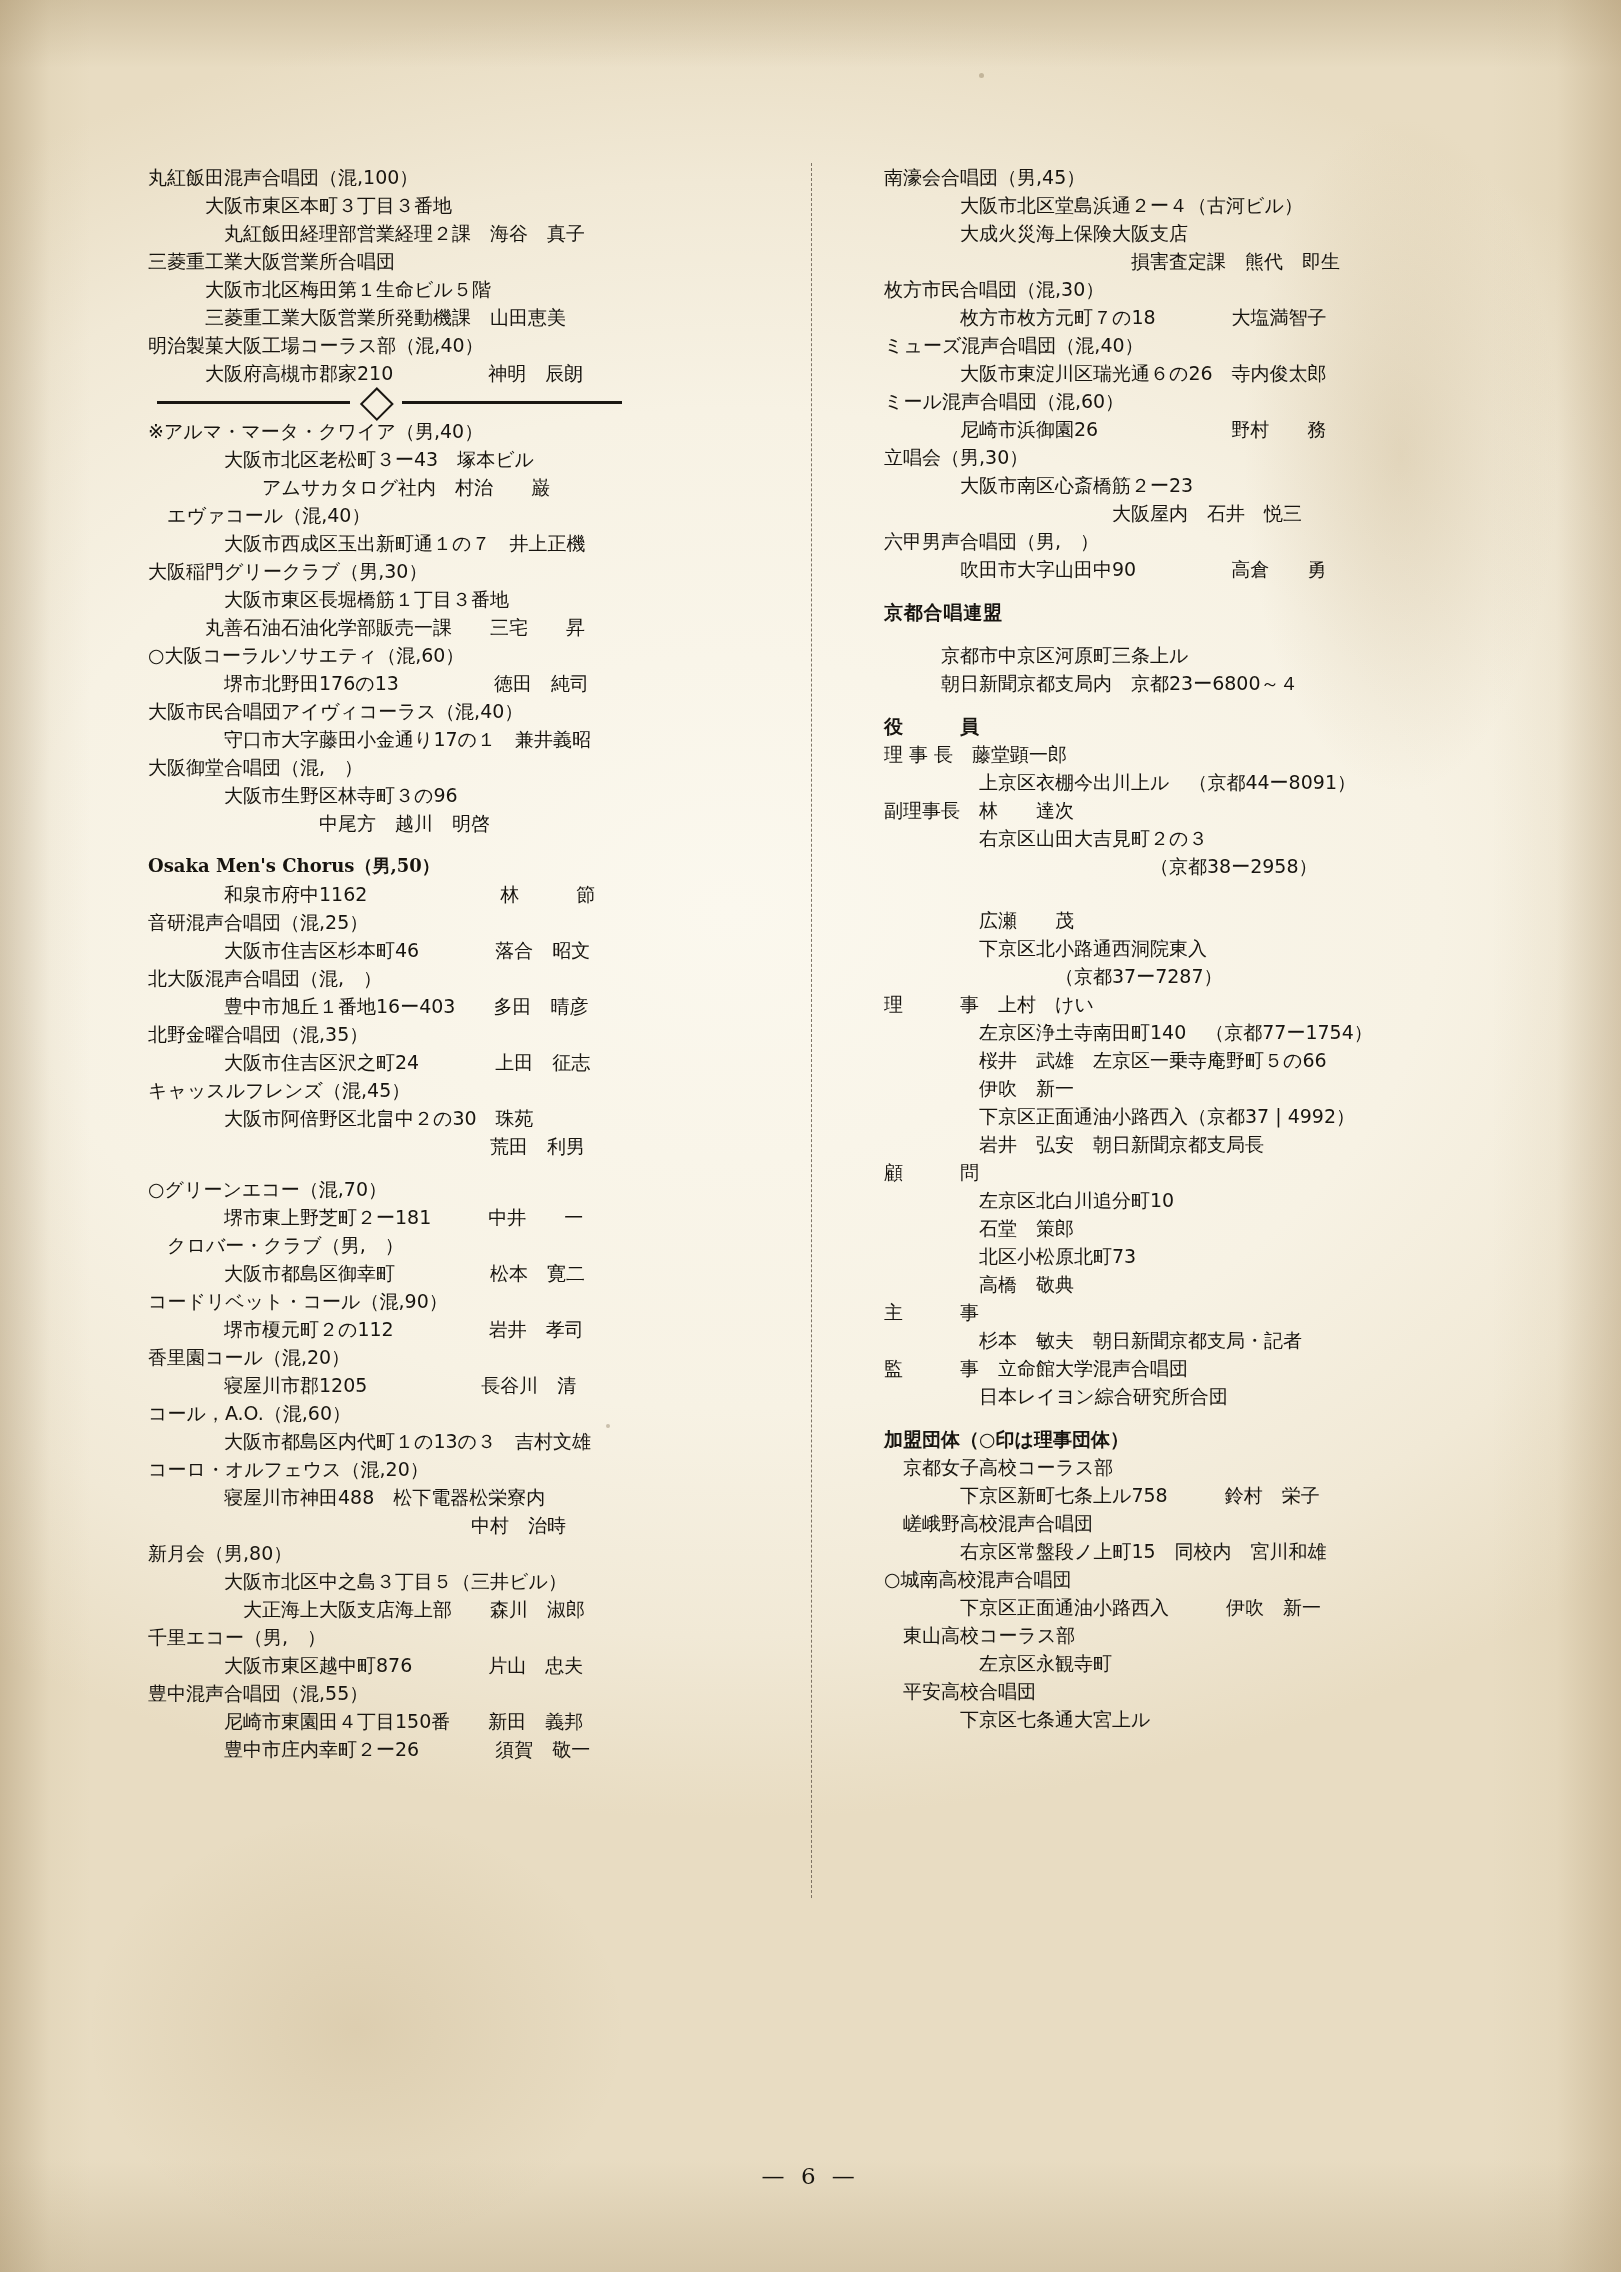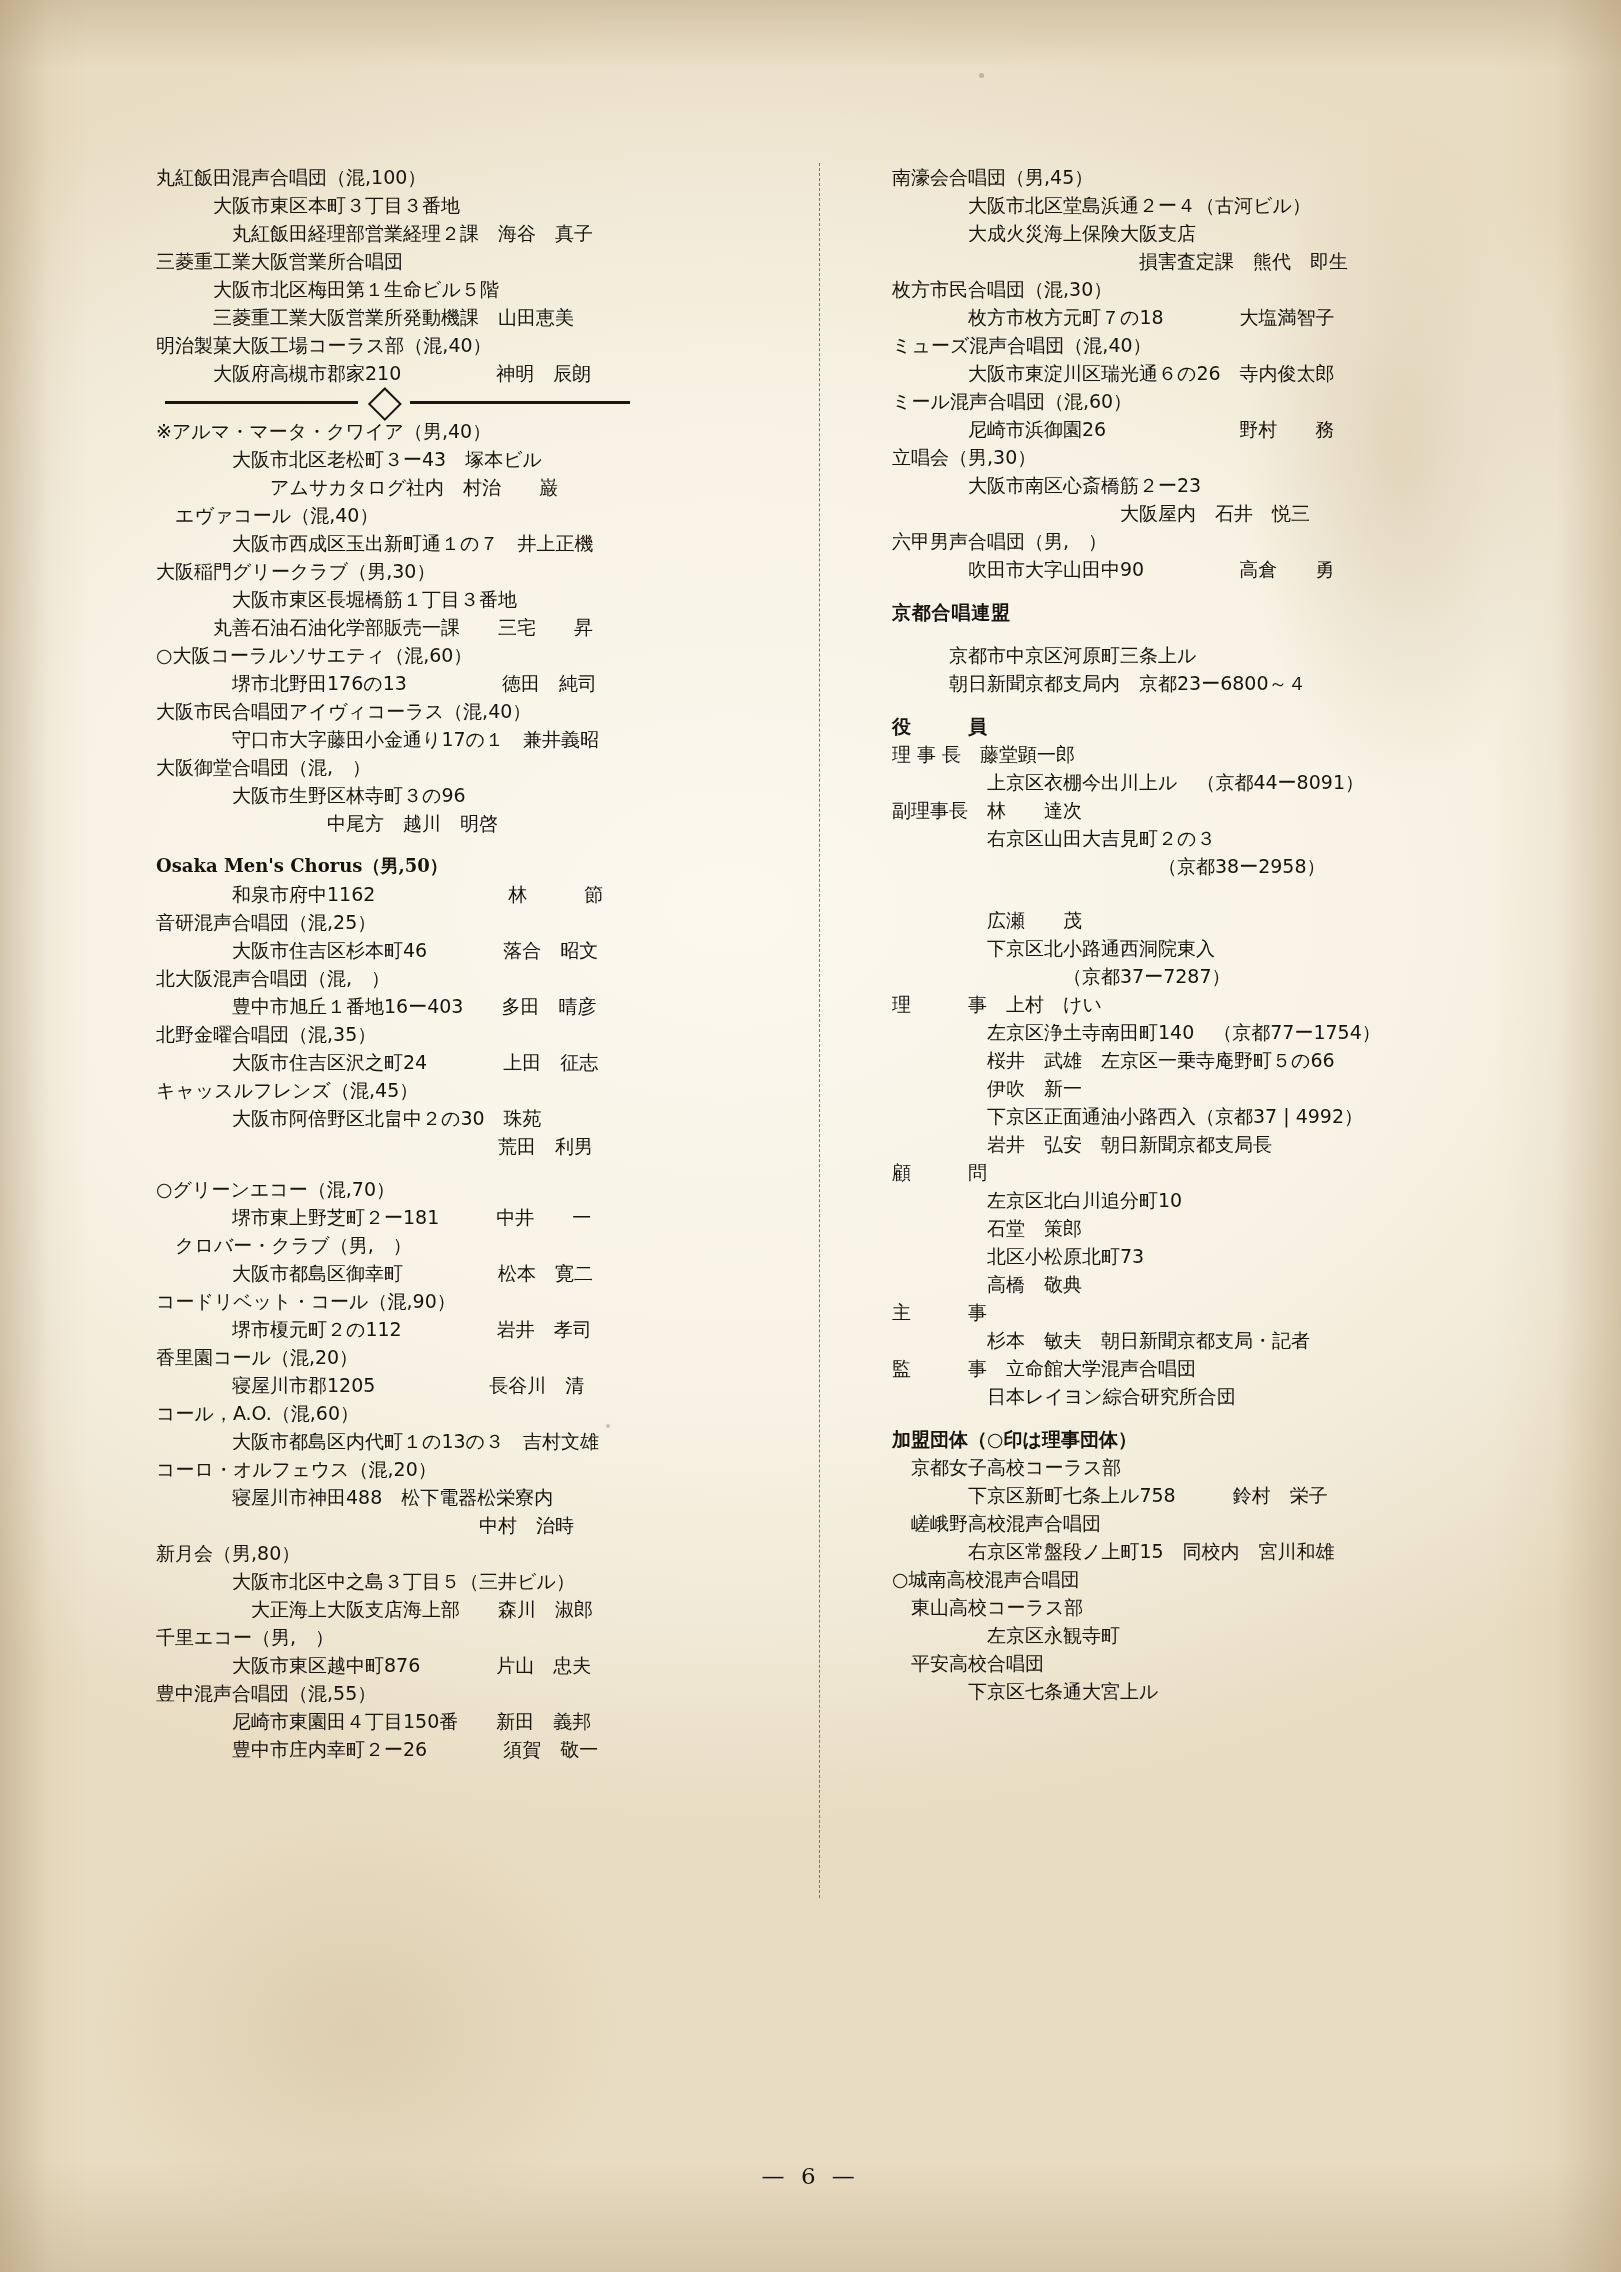--- a/index.html
+++ b/index.html
@@ -47,7 +47,7 @@
   }
   .content {
     position: absolute;
-    left: 156px;
+    left: 148px;
     top: 163px;
     width: 1333px;
     height: 1939px;

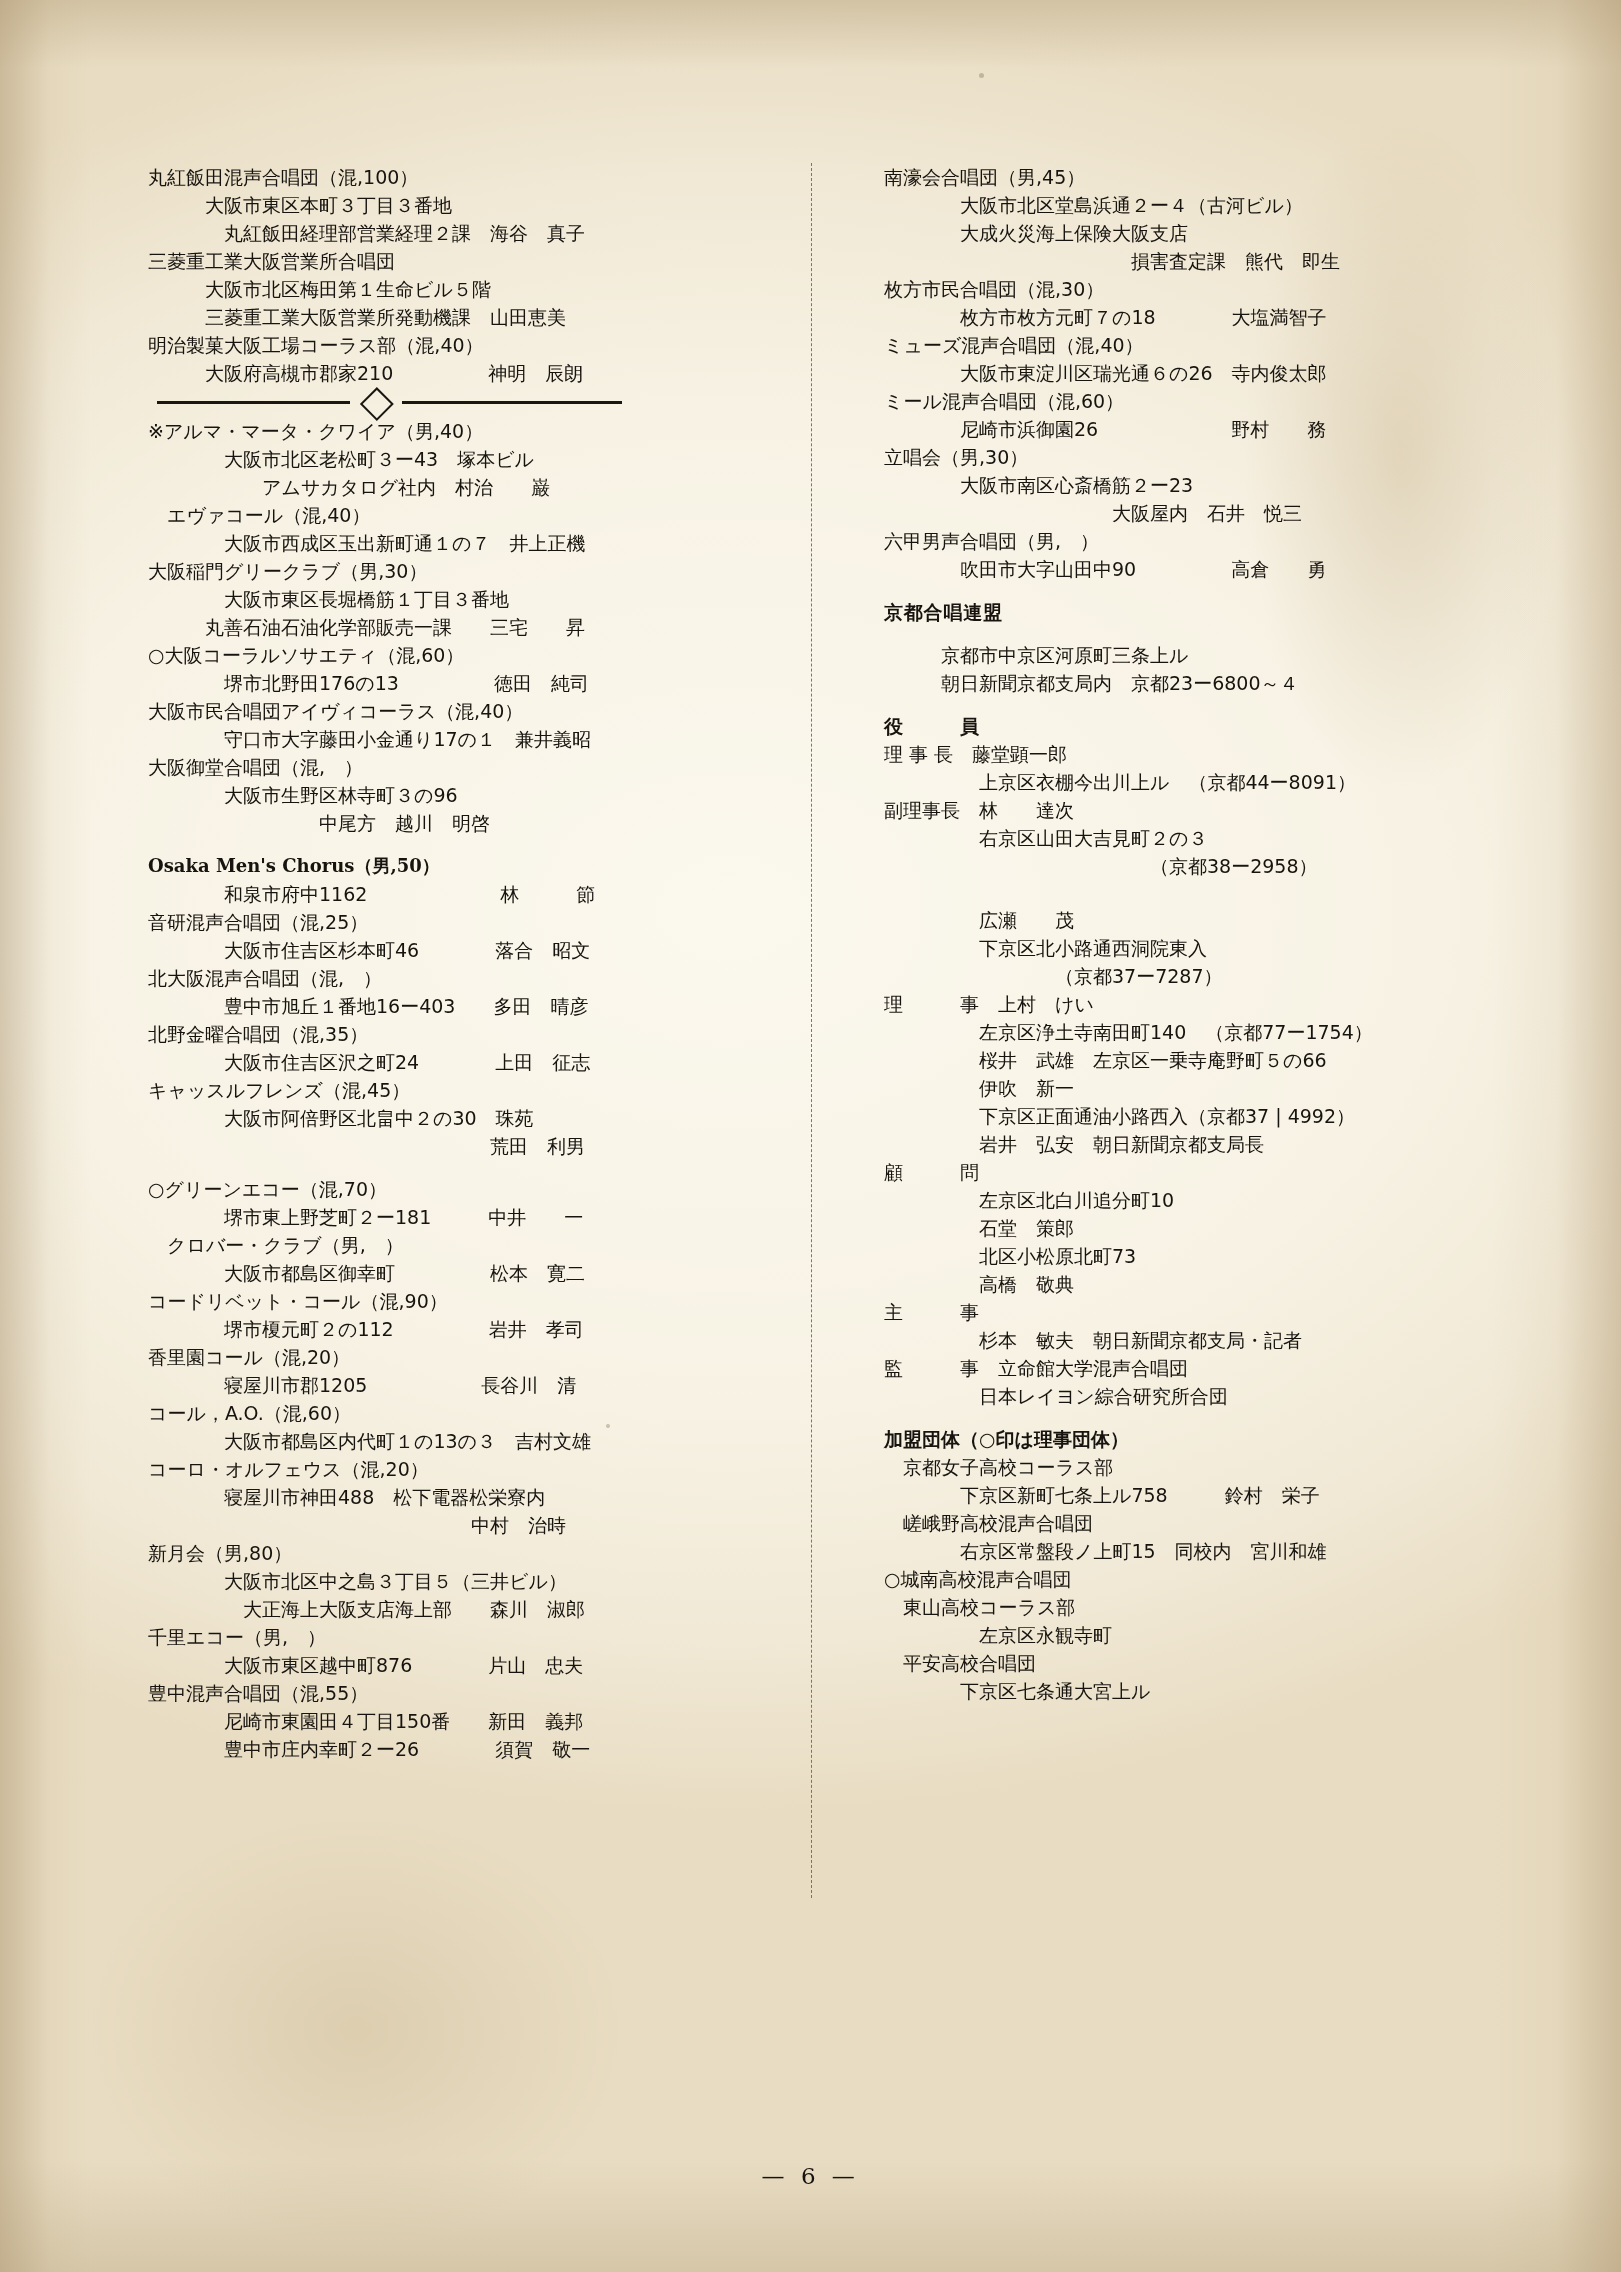--- a/index.html
+++ b/index.html
@@ -279,6 +279,7 @@
       <span class="ln">　嵯峨野高校混声合唱団</span>
       <span class="ln">　　　　右京区常盤段ノ上町15　同校内　宮川和雄</span>
       <span class="ln">○城南高校混声合唱団</span>
+      <span class="ln">　　　　下京区正面通油小路西入　　　伊吹　新一</span>
       <span class="ln">　東山高校コーラス部</span>
       <span class="ln">　　　　　左京区永観寺町</span>
       <span class="ln">　平安高校合唱団</span>

